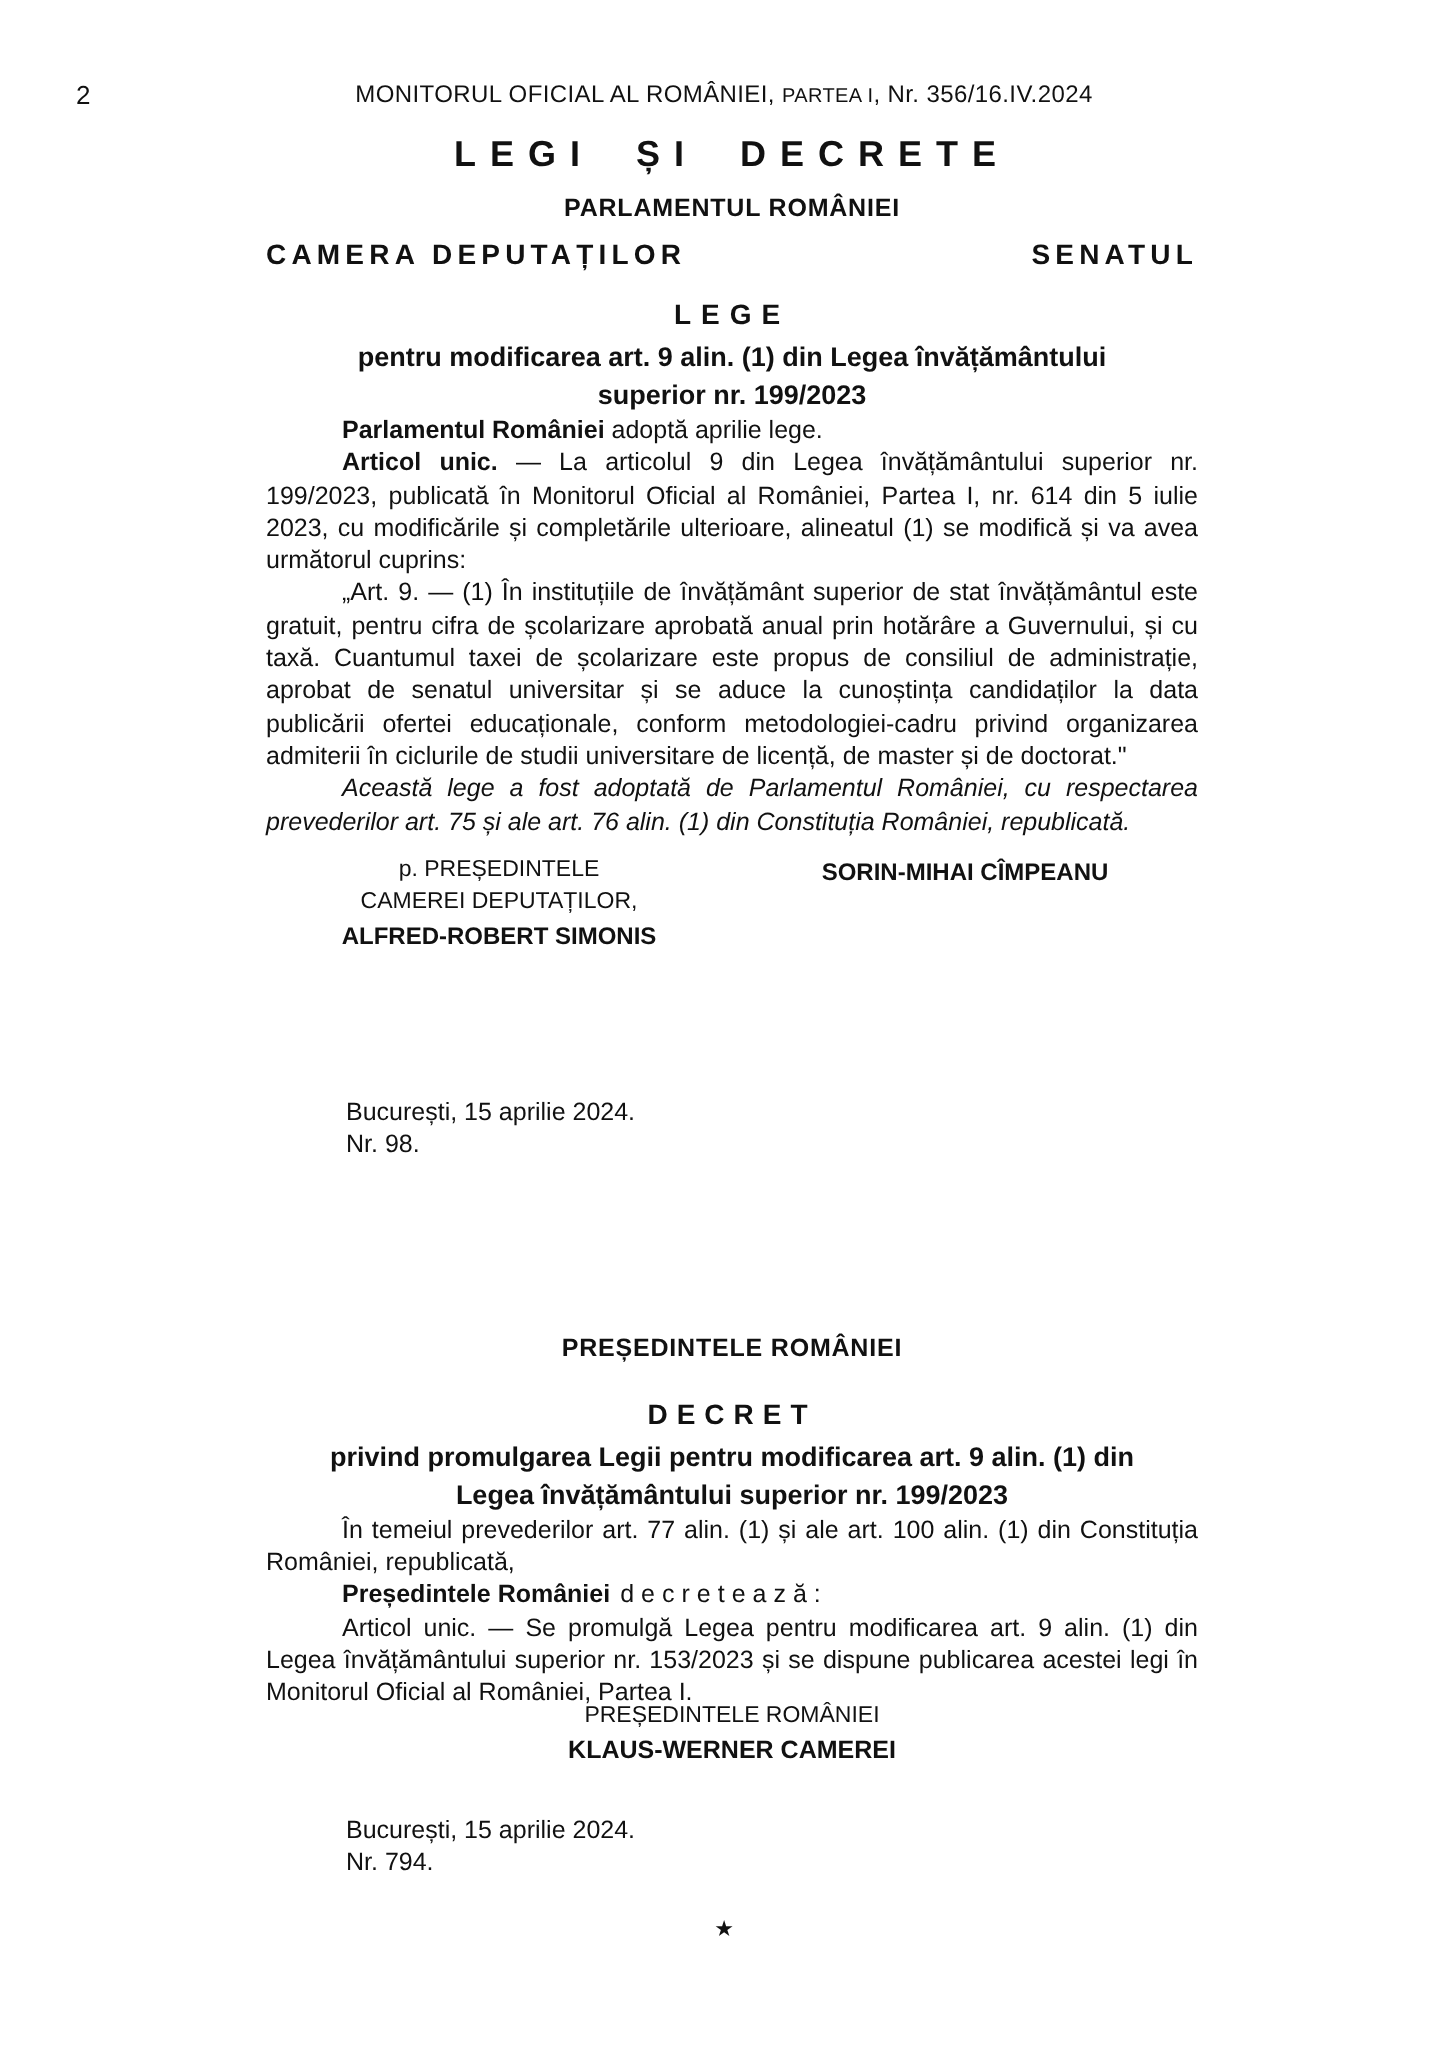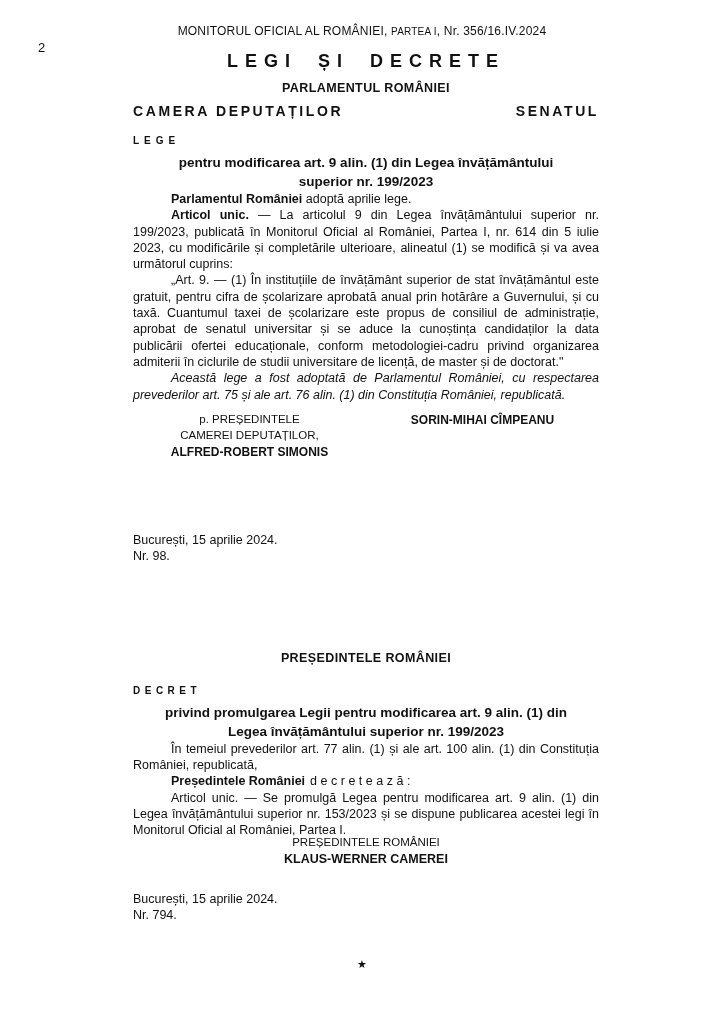--- a/index.html
+++ b/index.html
@@ -16,7 +16,7 @@
     font-size:13px;
   }
   .running-head {
-    padding-top:24px;
+    padding-top:40px;
     text-align:center;
     font-size:12px;
     letter-spacing:0.2px;

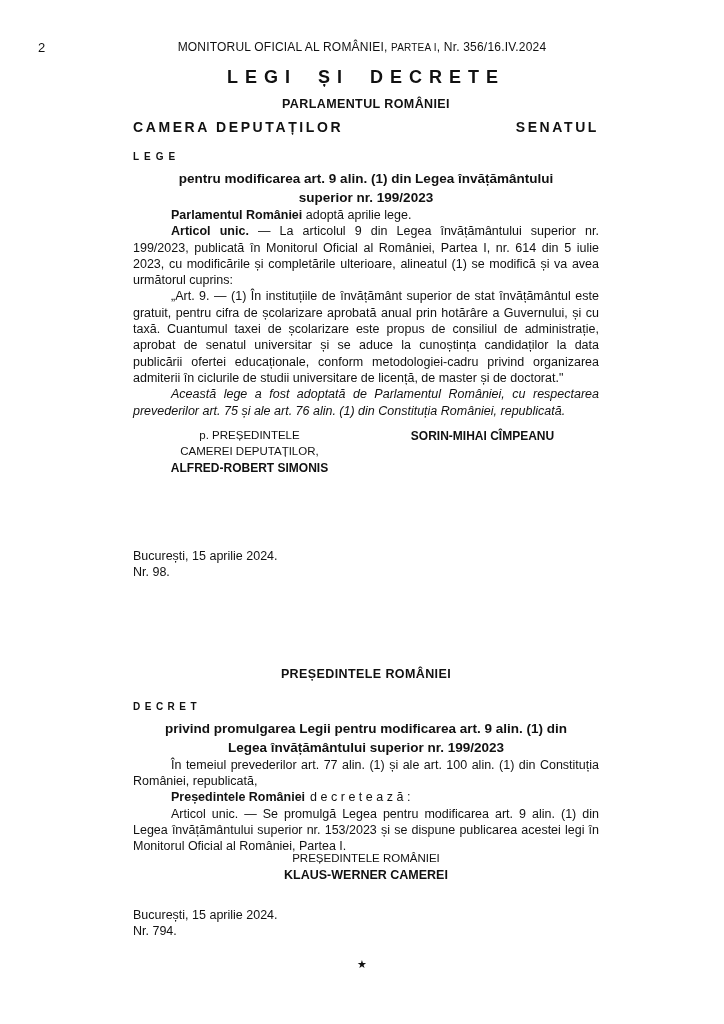--- a/index.html
+++ b/index.html
@@ -50,7 +50,8 @@
   }
   .act-kind {
     margin-top:14px;
-    font-size:10px; font-weight:bold;
+    text-align:center;
+    font-size:14px; font-weight:bold;
     letter-spacing:5px;
     line-height:18px;
   }

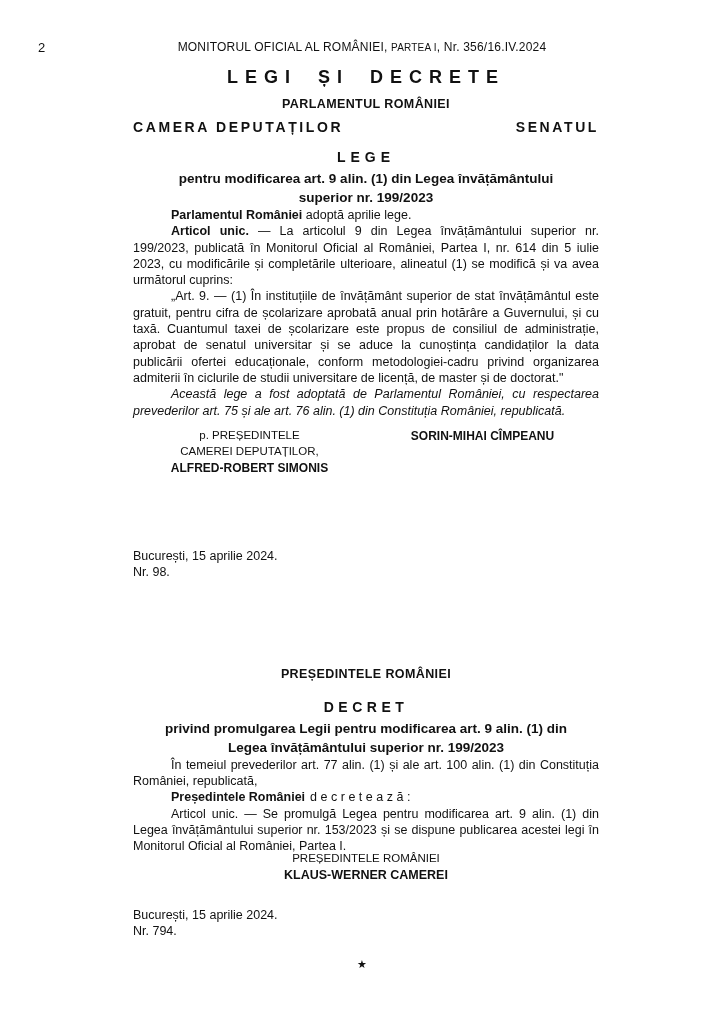--- a/index.html
+++ b/index.html
@@ -92,6 +92,7 @@
   }
   .sig-center .big { font-size:12.5px; line-height:16px; }
   .dateblock {
+    margin-left:40px;
     font-size:12.5px;
     line-height:16px;
   }

